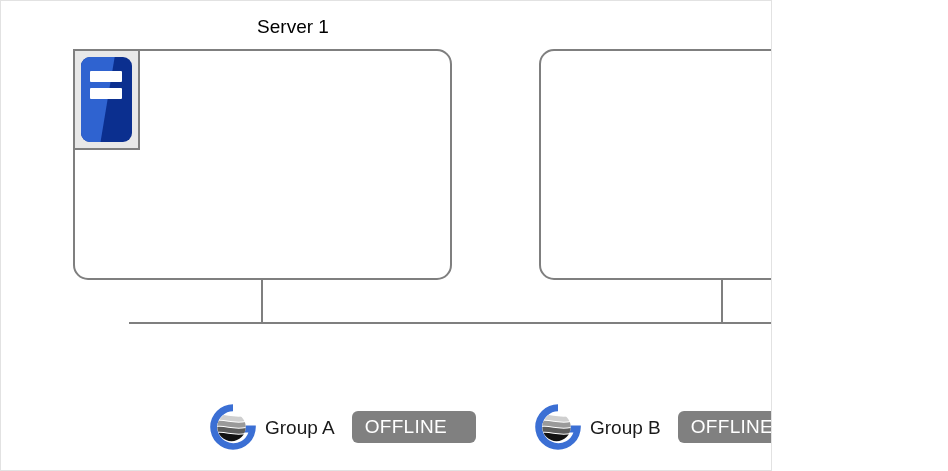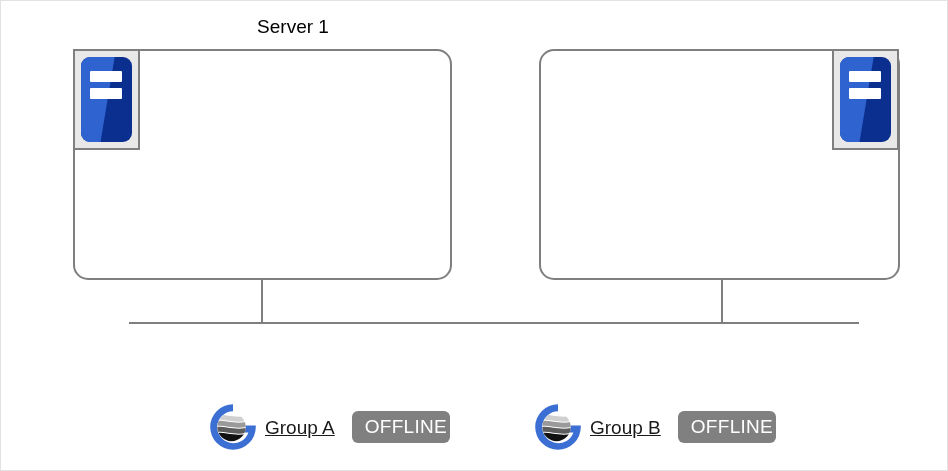--- a/index.html
+++ b/index.html
@@ -14,7 +14,7 @@
 
   #canvas {
     position: relative;
-    width: 948px;
+    width: 772px;
     height: 471px;
     background: #ffffff;
     box-sizing: border-box;

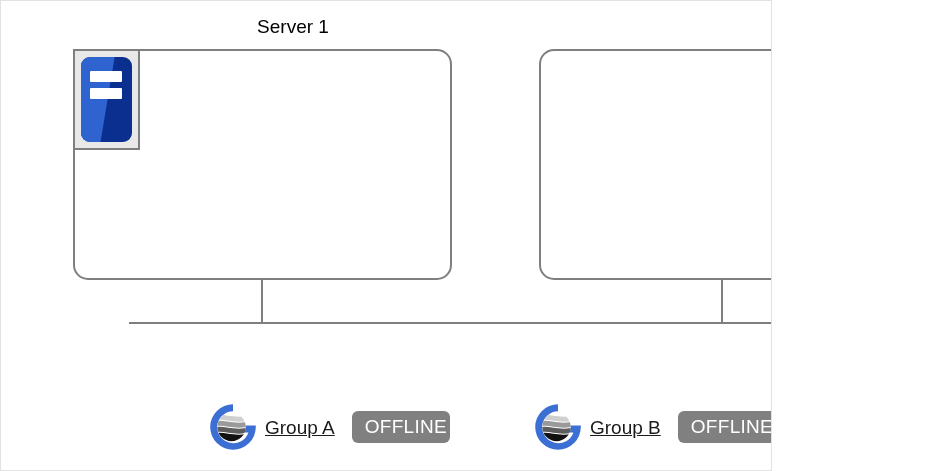--- a/index.html
+++ b/index.html
@@ -133,7 +133,6 @@
     margin-left: 6px;
     white-space: nowrap;
     line-height: 1;
-    text-decoration: underline;
   }
 
   .status-badge {

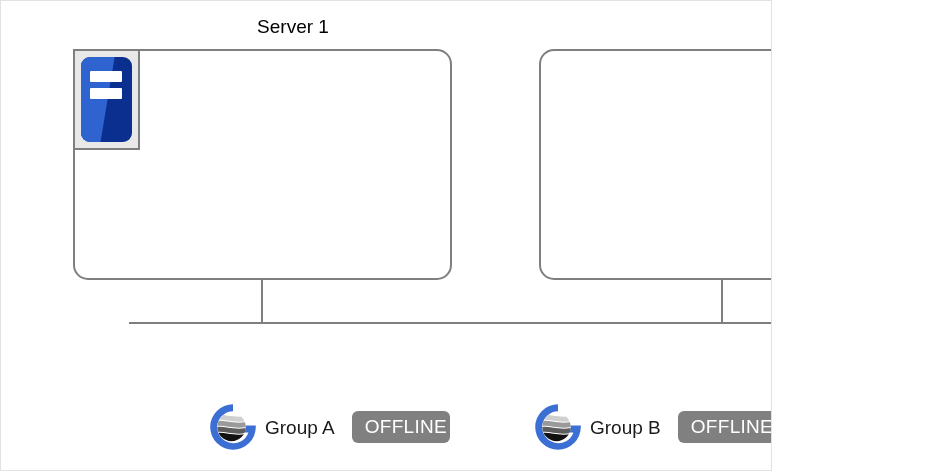--- a/index.html
+++ b/index.html
@@ -141,7 +141,7 @@
     color: #ffffff;
     font-size: 19px;
     border-radius: 6px;
-    padding: 6px 3px 7px 13px;
+    padding: 6px 29px 7px 13px;
     line-height: 1;
     white-space: nowrap;
     letter-spacing: 0.3px;

